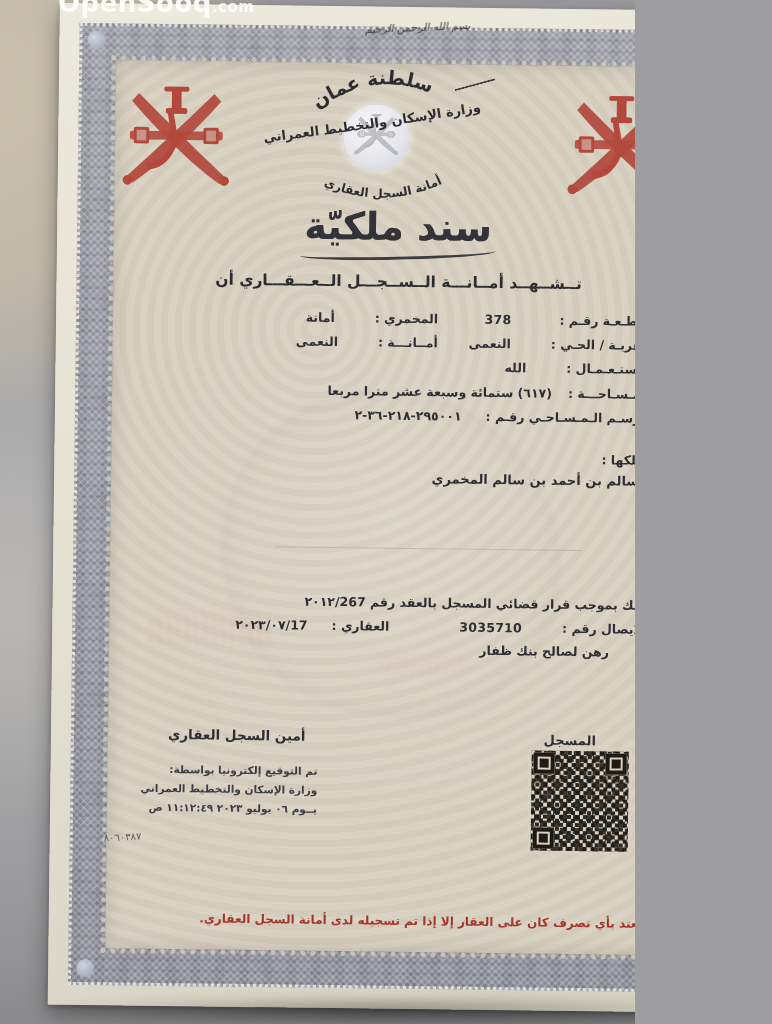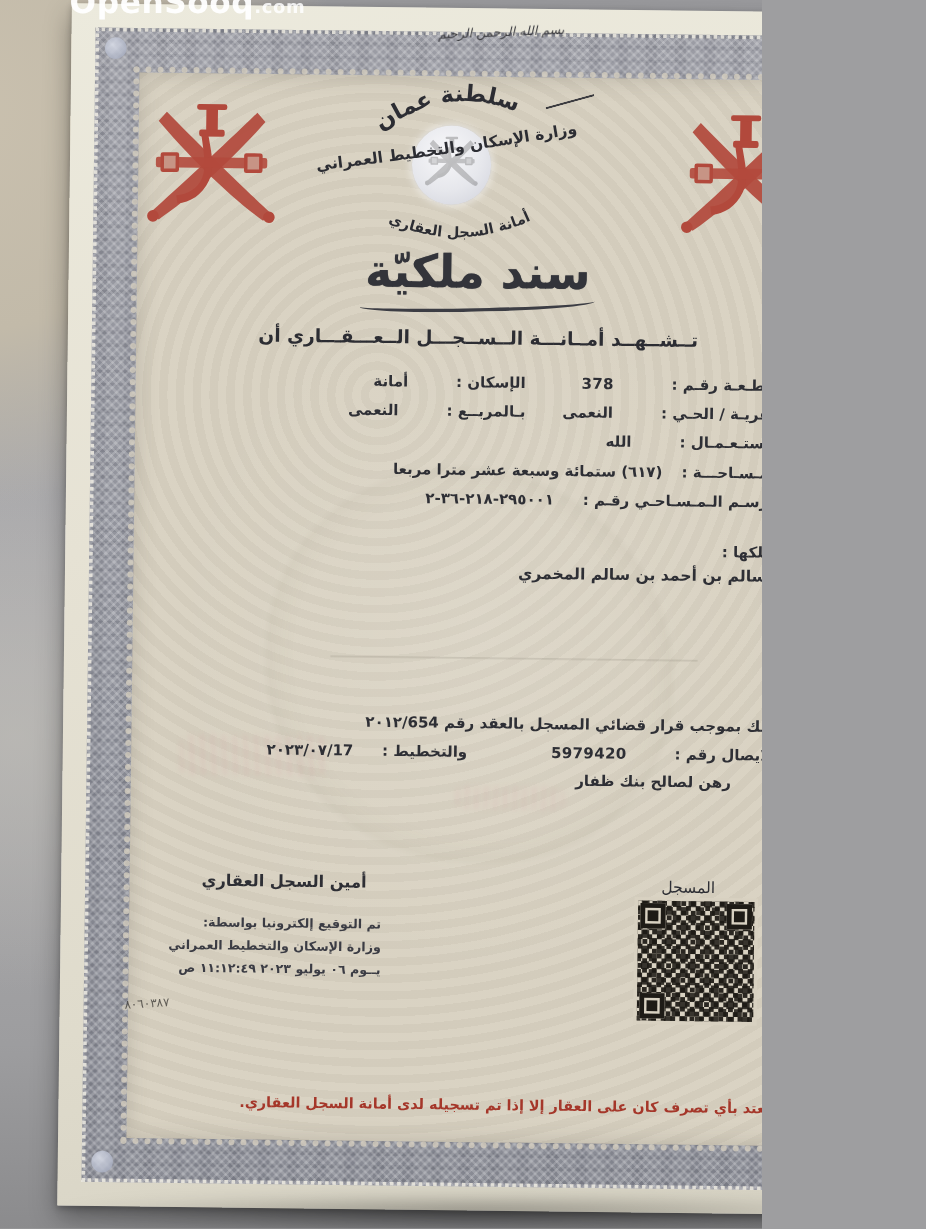--- a/index.html
+++ b/index.html
@@ -218,7 +218,7 @@
         <span class="val num">378</span>
       </div>
       <div class="frow r-wilaya g40">
-        <span class="lbl">الإسكان :</span>
+        <span class="lbl">المخمري :</span>
         <span class="val">أمانة</span>
       </div>
       <div class="frow r-village g40">

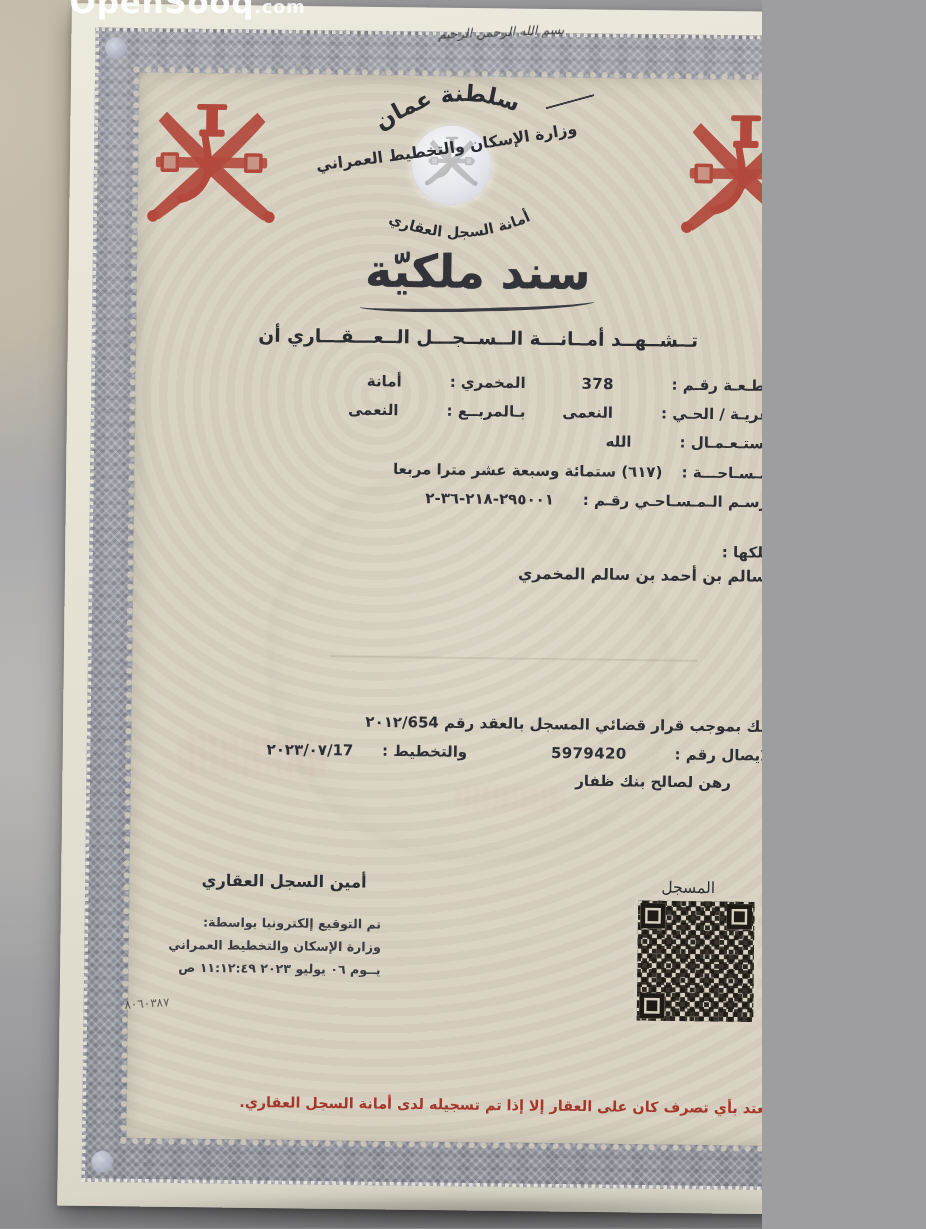--- a/index.html
+++ b/index.html
@@ -226,7 +226,7 @@
         <span class="val">النعمى</span>
       </div>
       <div class="frow r-block g40">
-        <span class="lbl">بـالمربــع :</span>
+        <span class="lbl">أمــانـــة :</span>
         <span class="val">النعمى</span>
       </div>
       <div class="frow r-usage g40">

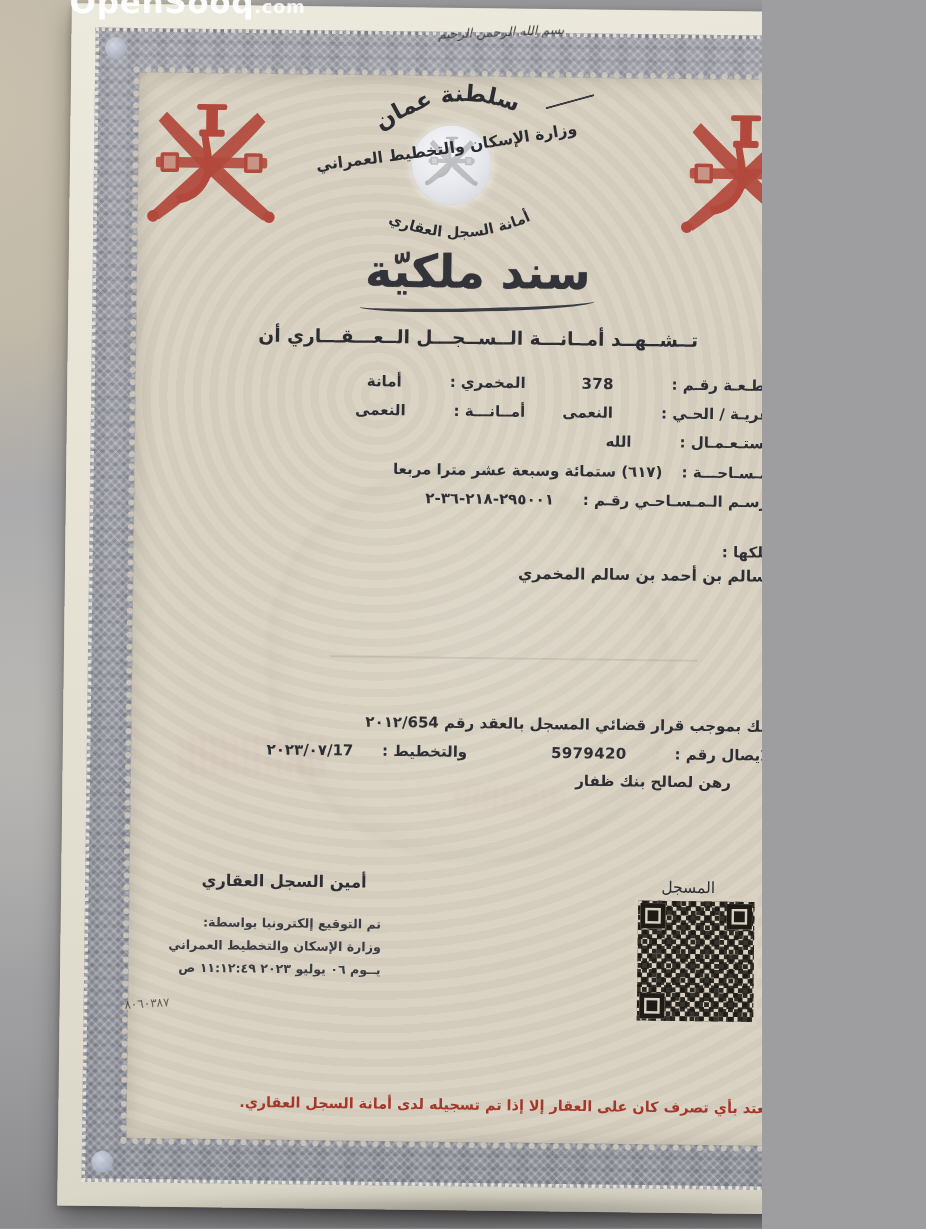--- a/index.html
+++ b/index.html
@@ -253,7 +253,7 @@
       <div class="pink-mark pink-b"></div>
 
       <div class="decree">
-        <span>وذلك بموجب قرار قضائي المسجل بالعقد رقم </span><span class="num">٢٠١٢/654</span>
+        <span>وذلك بموجب قرار قضائي المسجل بالعقد رقم </span><span class="num">٢٠١٢/267</span>
       </div>
       <div class="frow r-receipt g40">
         <span class="lbl">بالايصال رقم :</span>

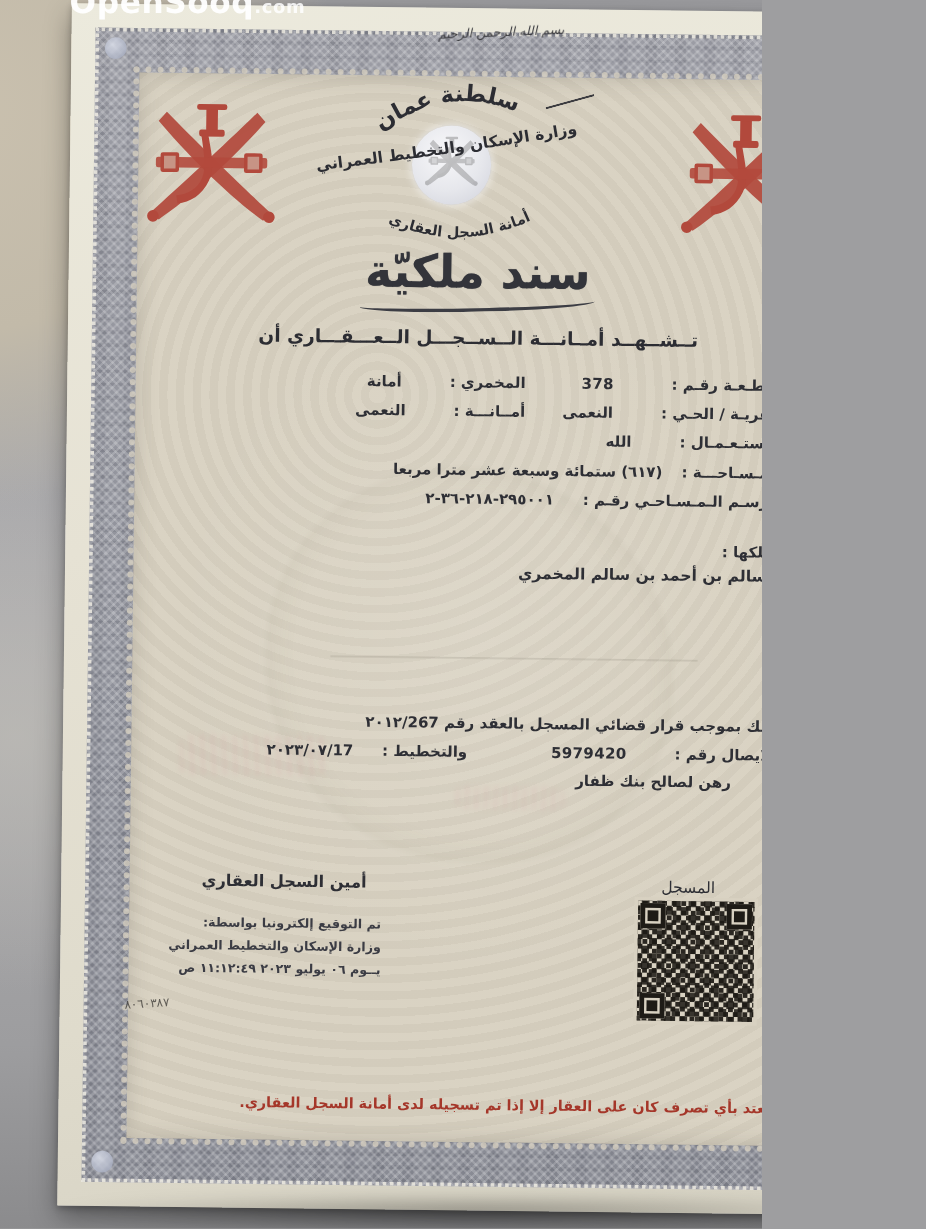--- a/index.html
+++ b/index.html
@@ -260,7 +260,7 @@
         <span class="val num">5979420</span>
       </div>
       <div class="frow r-date g24">
-        <span class="lbl">والتخطيط :</span>
+        <span class="lbl">العقاري :</span>
         <span class="val num">٢٠٢٣/٠٧/17</span>
       </div>
       <div class="mortgage">رهن لصالح بنك ظفار</div>

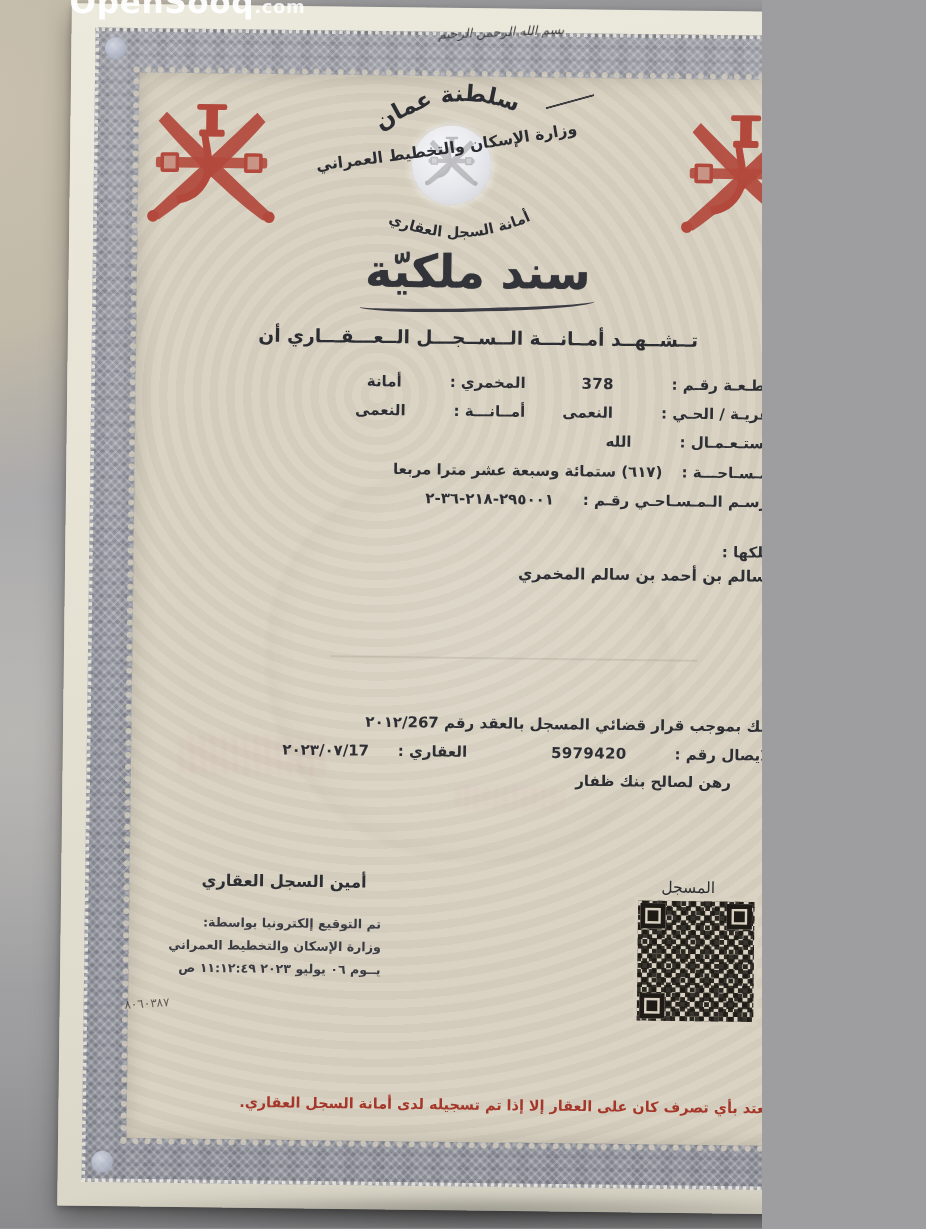--- a/index.html
+++ b/index.html
@@ -257,7 +257,7 @@
       </div>
       <div class="frow r-receipt g40">
         <span class="lbl">بالايصال رقم :</span>
-        <span class="val num">5979420</span>
+        <span class="val num">3035710</span>
       </div>
       <div class="frow r-date g24">
         <span class="lbl">العقاري :</span>

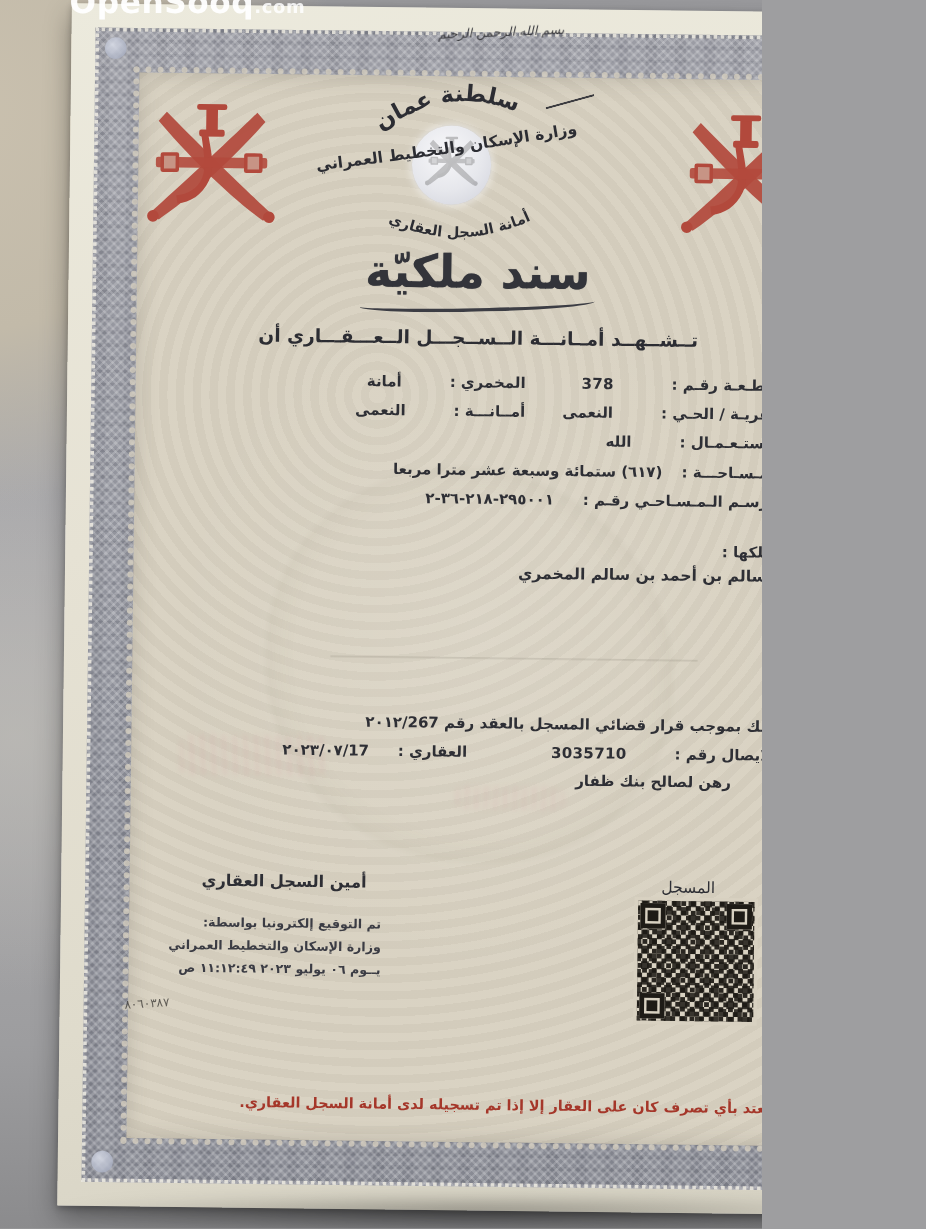--- a/index.html
+++ b/index.html
@@ -113,7 +113,7 @@
   .r-date{right:295px;top:560px;}
   .mortgage{position:absolute;right:75px;top:583px;font-size:12.5px;font-weight:bold;}
 
-  .registrar{position:absolute;right:87px;top:672px;font-size:13px;font-weight:normal;}
+  .registrar{position:absolute;right:87px;top:672px;font-size:13px;font-weight:bold;}
   .qr{position:absolute;left:423px;top:690px;width:97px;height:100px;
     background:
       repeating-conic-gradient(rgba(28,25,20,.92) 0% 25%, rgba(0,0,0,0) 0% 50%) 0px 0px/8px 8px,

